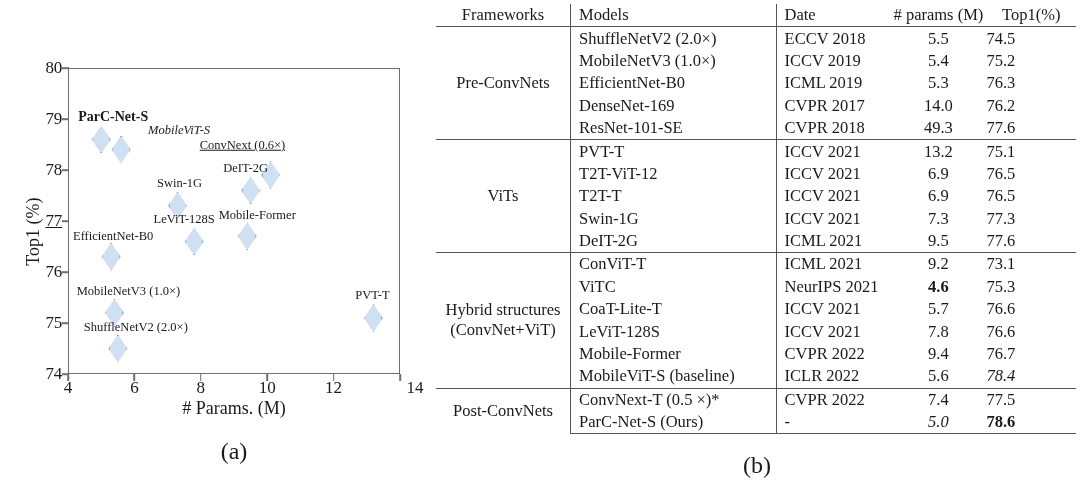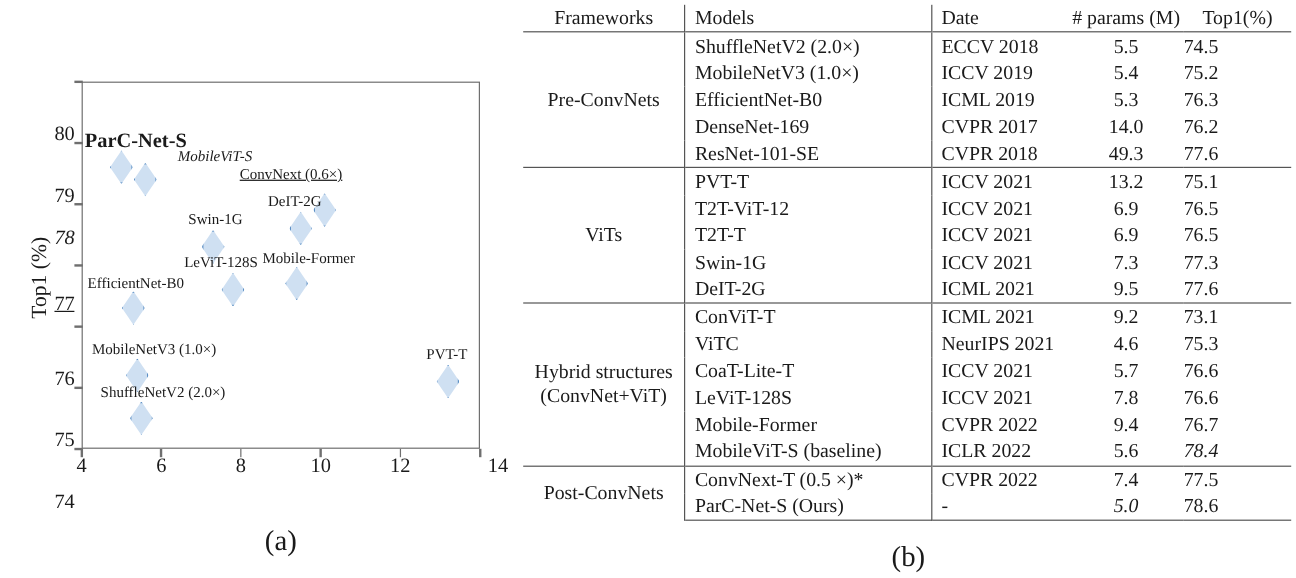--- a/index.html
+++ b/index.html
@@ -14,7 +14,7 @@
 
   .ytick-label{position:absolute;right:406px;width:40px;text-align:right;
                font-size:17px;transform:translateY(-50%);letter-spacing:-0.2px;}
-  #figure-a .ytick-label{right:auto;margin-top:44px;}
+  #figure-a .ytick-label{right:auto;}
   .ytick-label{left:22px;width:40px;}
   .ytick-mark{position:absolute;left:62px;width:7px;height:1.6px;background:#6f6f6f;
               transform:translateY(-50%);}

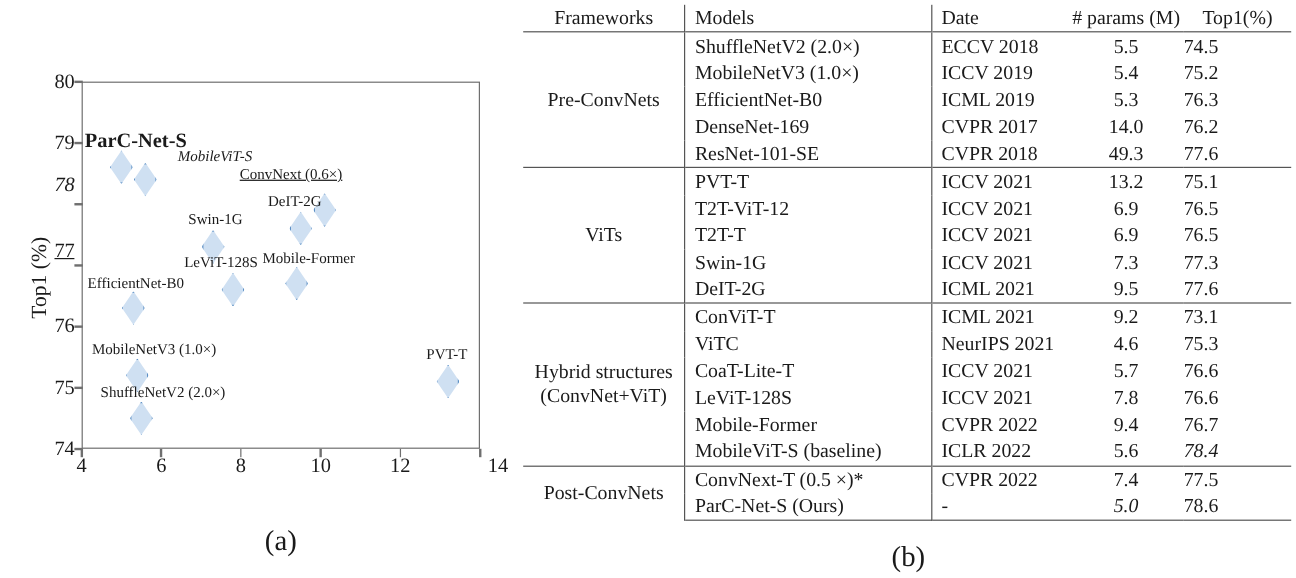--- a/index.html
+++ b/index.html
@@ -38,7 +38,7 @@
 
   .pt-label{position:absolute;font-size:12.5px;white-space:nowrap;
             transform:translate(-50%,-50%);line-height:1;}
-  .pt-label.bold{font-weight:bold;font-size:17px;}
+  .pt-label.bold{font-weight:bold;font-size:14px;}
   .pt-label.italic{font-style:italic;}
 
   

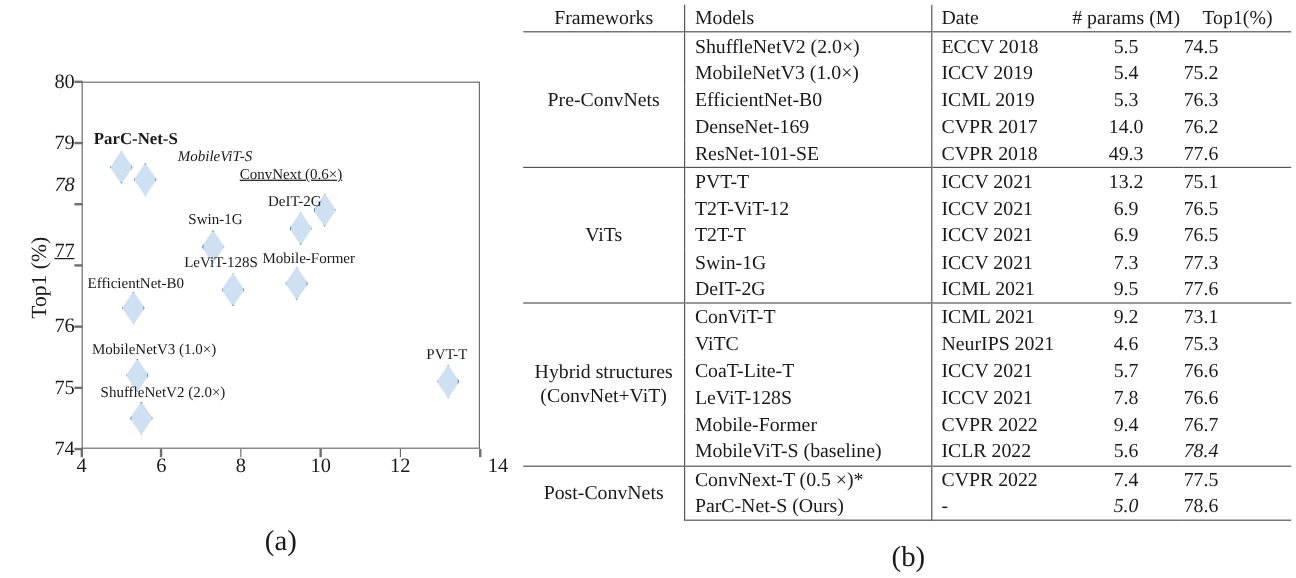--- a/index.html
+++ b/index.html
@@ -74,7 +74,7 @@
       <div class="ytick-mark" style="top: 272px;"></div>
       <div class="ytick-label" style="top: 209px; text-decoration: underline;">77</div>
       <div class="ytick-mark" style="top: 221px;"></div>
-      <div class="ytick-label" style="top: 154px; font-style: italic;">78</div>
+      <div class="ytick-label" style="top: 170px;">78</div>
       <div class="ytick-mark" style="top: 170px;"></div>
       <div class="ytick-label" style="top: 119px;">79</div>
       <div class="ytick-mark" style="top: 119px;"></div>

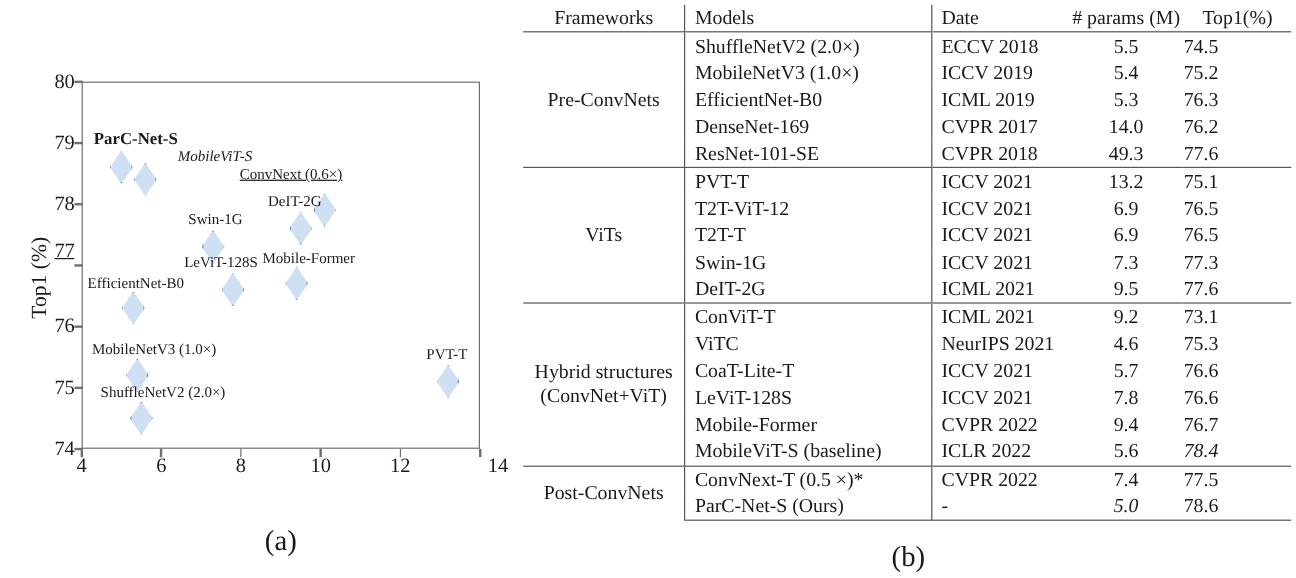--- a/index.html
+++ b/index.html
@@ -72,7 +72,7 @@
       <div class="ytick-mark" style="top: 323px;"></div>
       <div class="ytick-label" style="top: 272px;">76</div>
       <div class="ytick-mark" style="top: 272px;"></div>
-      <div class="ytick-label" style="top: 209px; text-decoration: underline;">77</div>
+      <div class="ytick-label" style="top: 221px; text-decoration: underline;">77</div>
       <div class="ytick-mark" style="top: 221px;"></div>
       <div class="ytick-label" style="top: 170px;">78</div>
       <div class="ytick-mark" style="top: 170px;"></div>

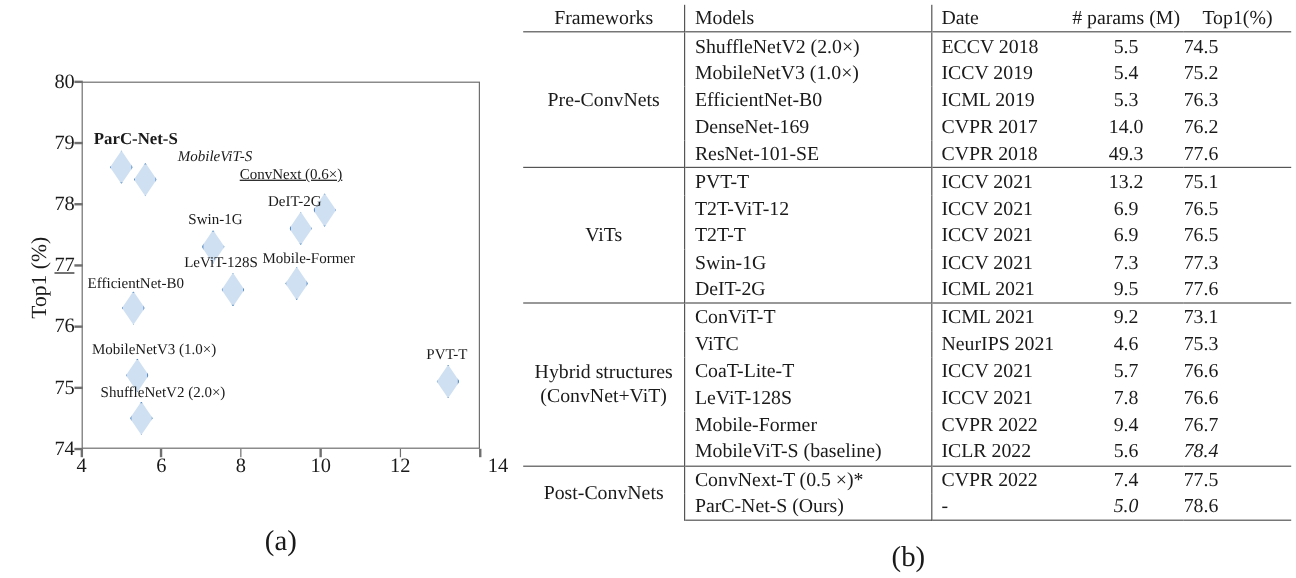--- a/index.html
+++ b/index.html
@@ -55,7 +55,7 @@
   .c-params{width:106px;text-align:center;}
   .c-top1{width:96px;}
   th{font-weight:normal;}
-  .b{font-weight:normal;}
+  .b{font-weight:bold;}
   .i{font-style:italic;}
   #caption-b{position:absolute;left:0;top:452px;width:646px;text-align:center;
              font-size:24px;}

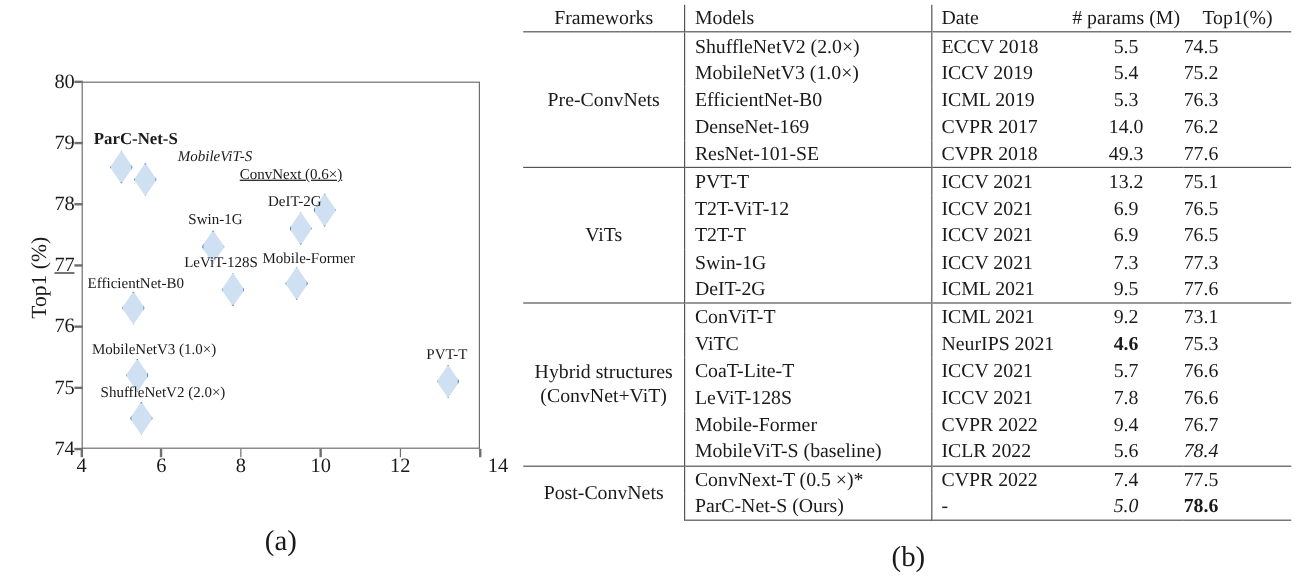--- a/index.html
+++ b/index.html
@@ -120,6 +120,7 @@
       <div class="pt-label" style="left: 135.8px; top: 326.5px;">ShuffleNetV2 (2.0×)</div>
     </div>
   <div id="y-axis-title">Top1 (%)</div>
+  <div id="x-axis-title"># Params. (M)</div>
   <div id="caption-a">(a)</div>
 </div>
 

